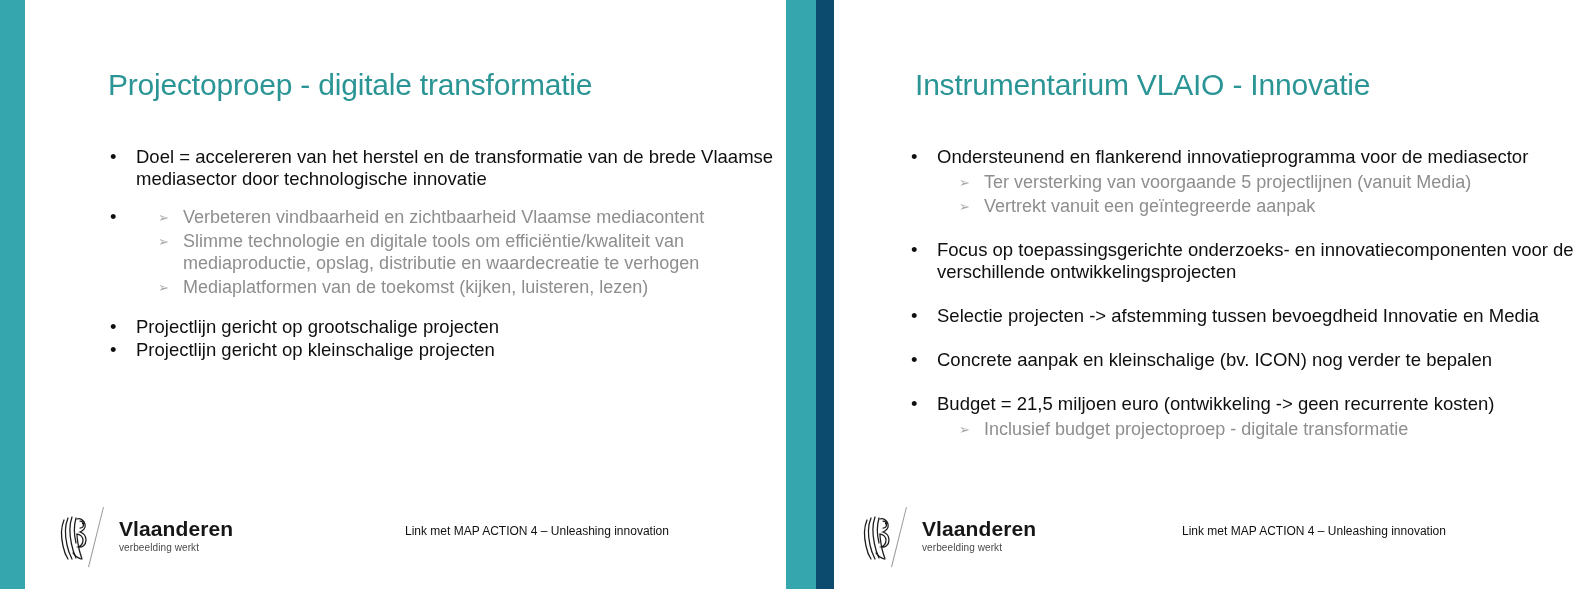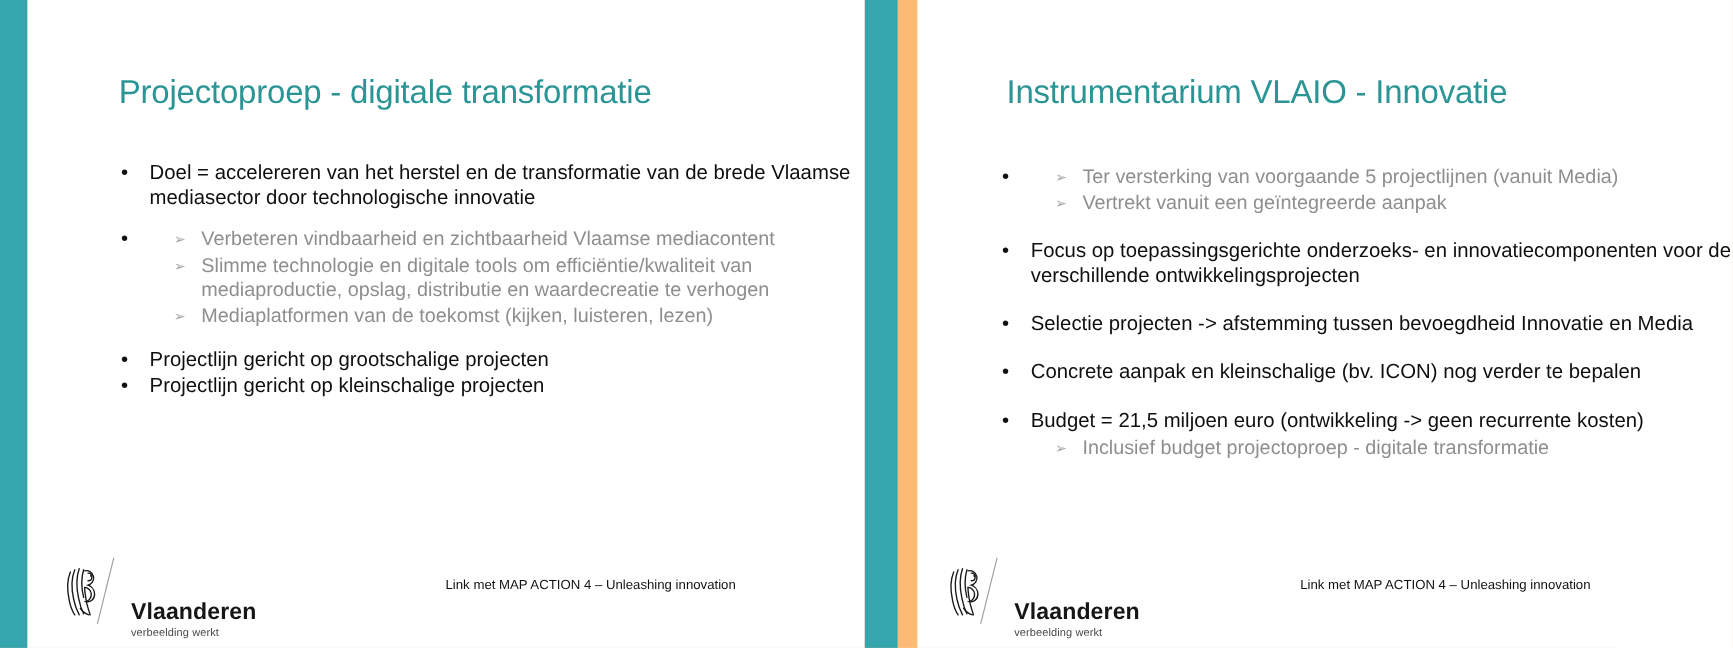--- a/index.html
+++ b/index.html
@@ -17,7 +17,7 @@
     position: relative;
     width: 1473px;
     height: 589px;
-    background: #fdba74;
+    background: #0c4a6e;
   }
 
   

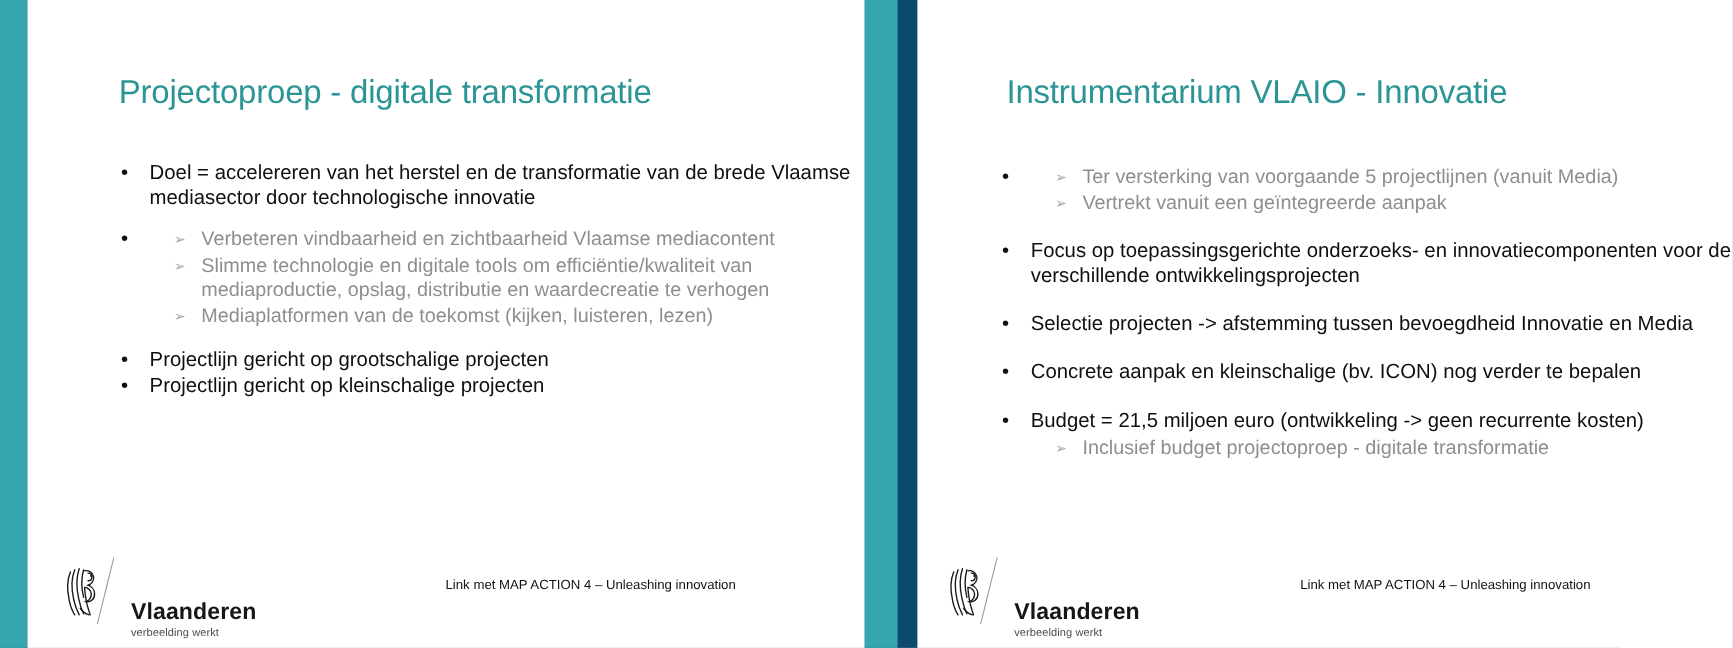--- a/index.html
+++ b/index.html
@@ -258,6 +258,7 @@
 
         <li class="bullet-l1 no-gap">
           <span class="bullet-dot">•</span>
+          <span>Ondersteunend en flankerend innovatieprogramma voor de mediasector</span>
           <ul class="sub-bullets">
             <li class="bullet-l2">
               <span class="sub-arrow">➢</span>

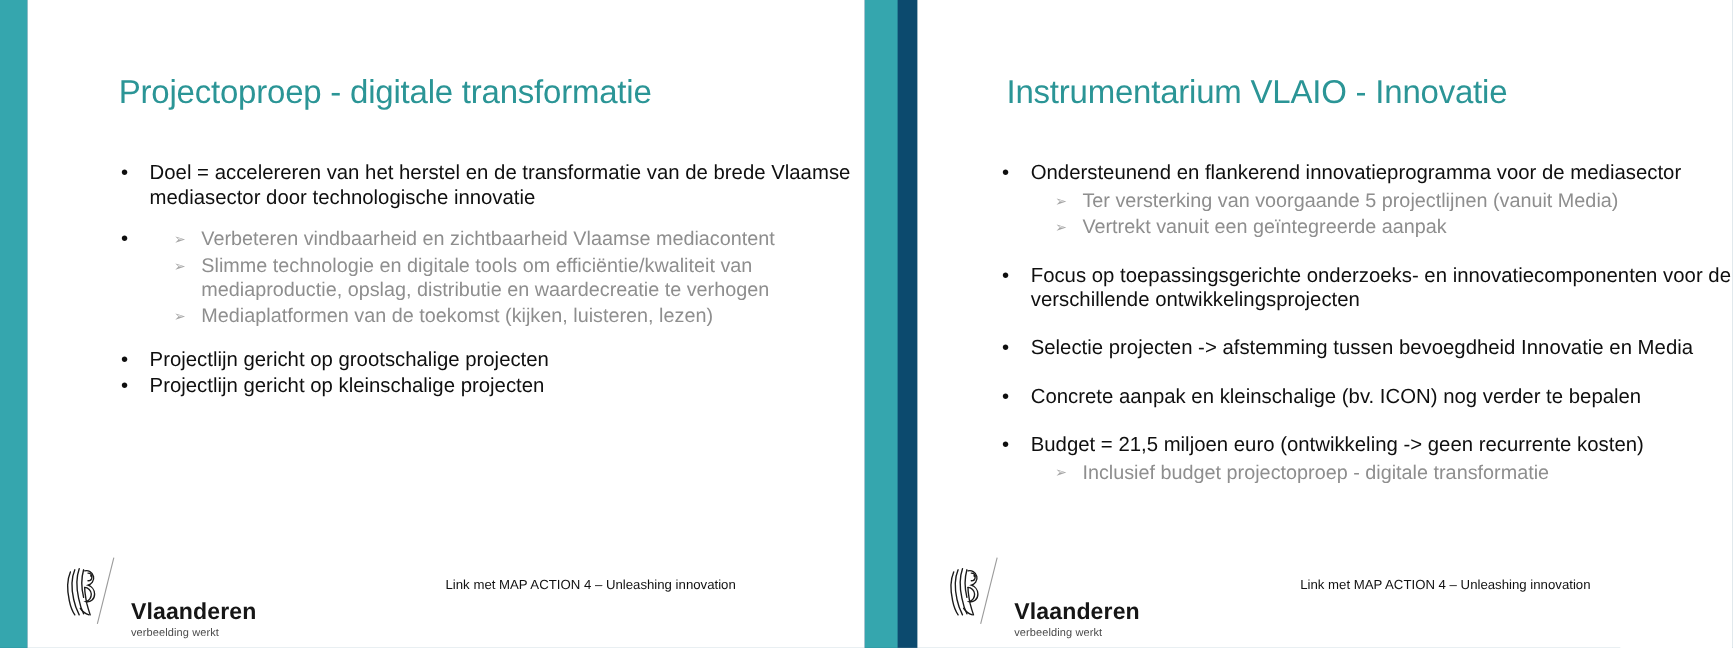--- a/index.html
+++ b/index.html
@@ -152,7 +152,6 @@
     color: #161616;
     letter-spacing: 0.1px;
     line-height: 23px;
-    margin-top: 28px;
   }
   .logo .wordmark .brand-tagline {
     font-size: 10px;

